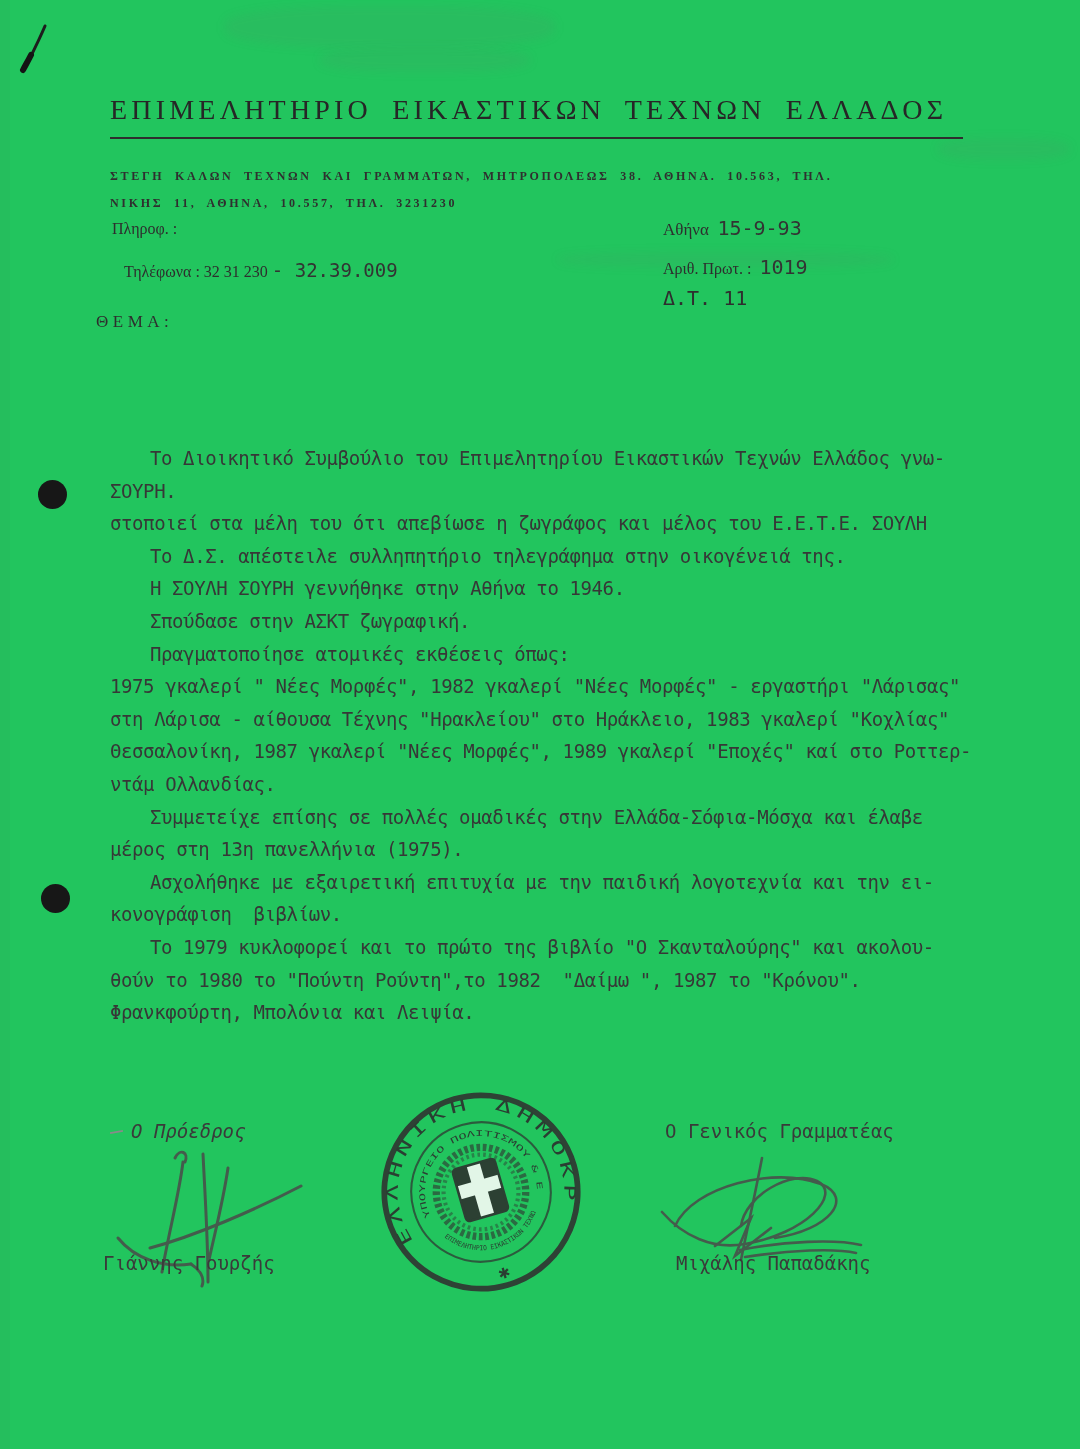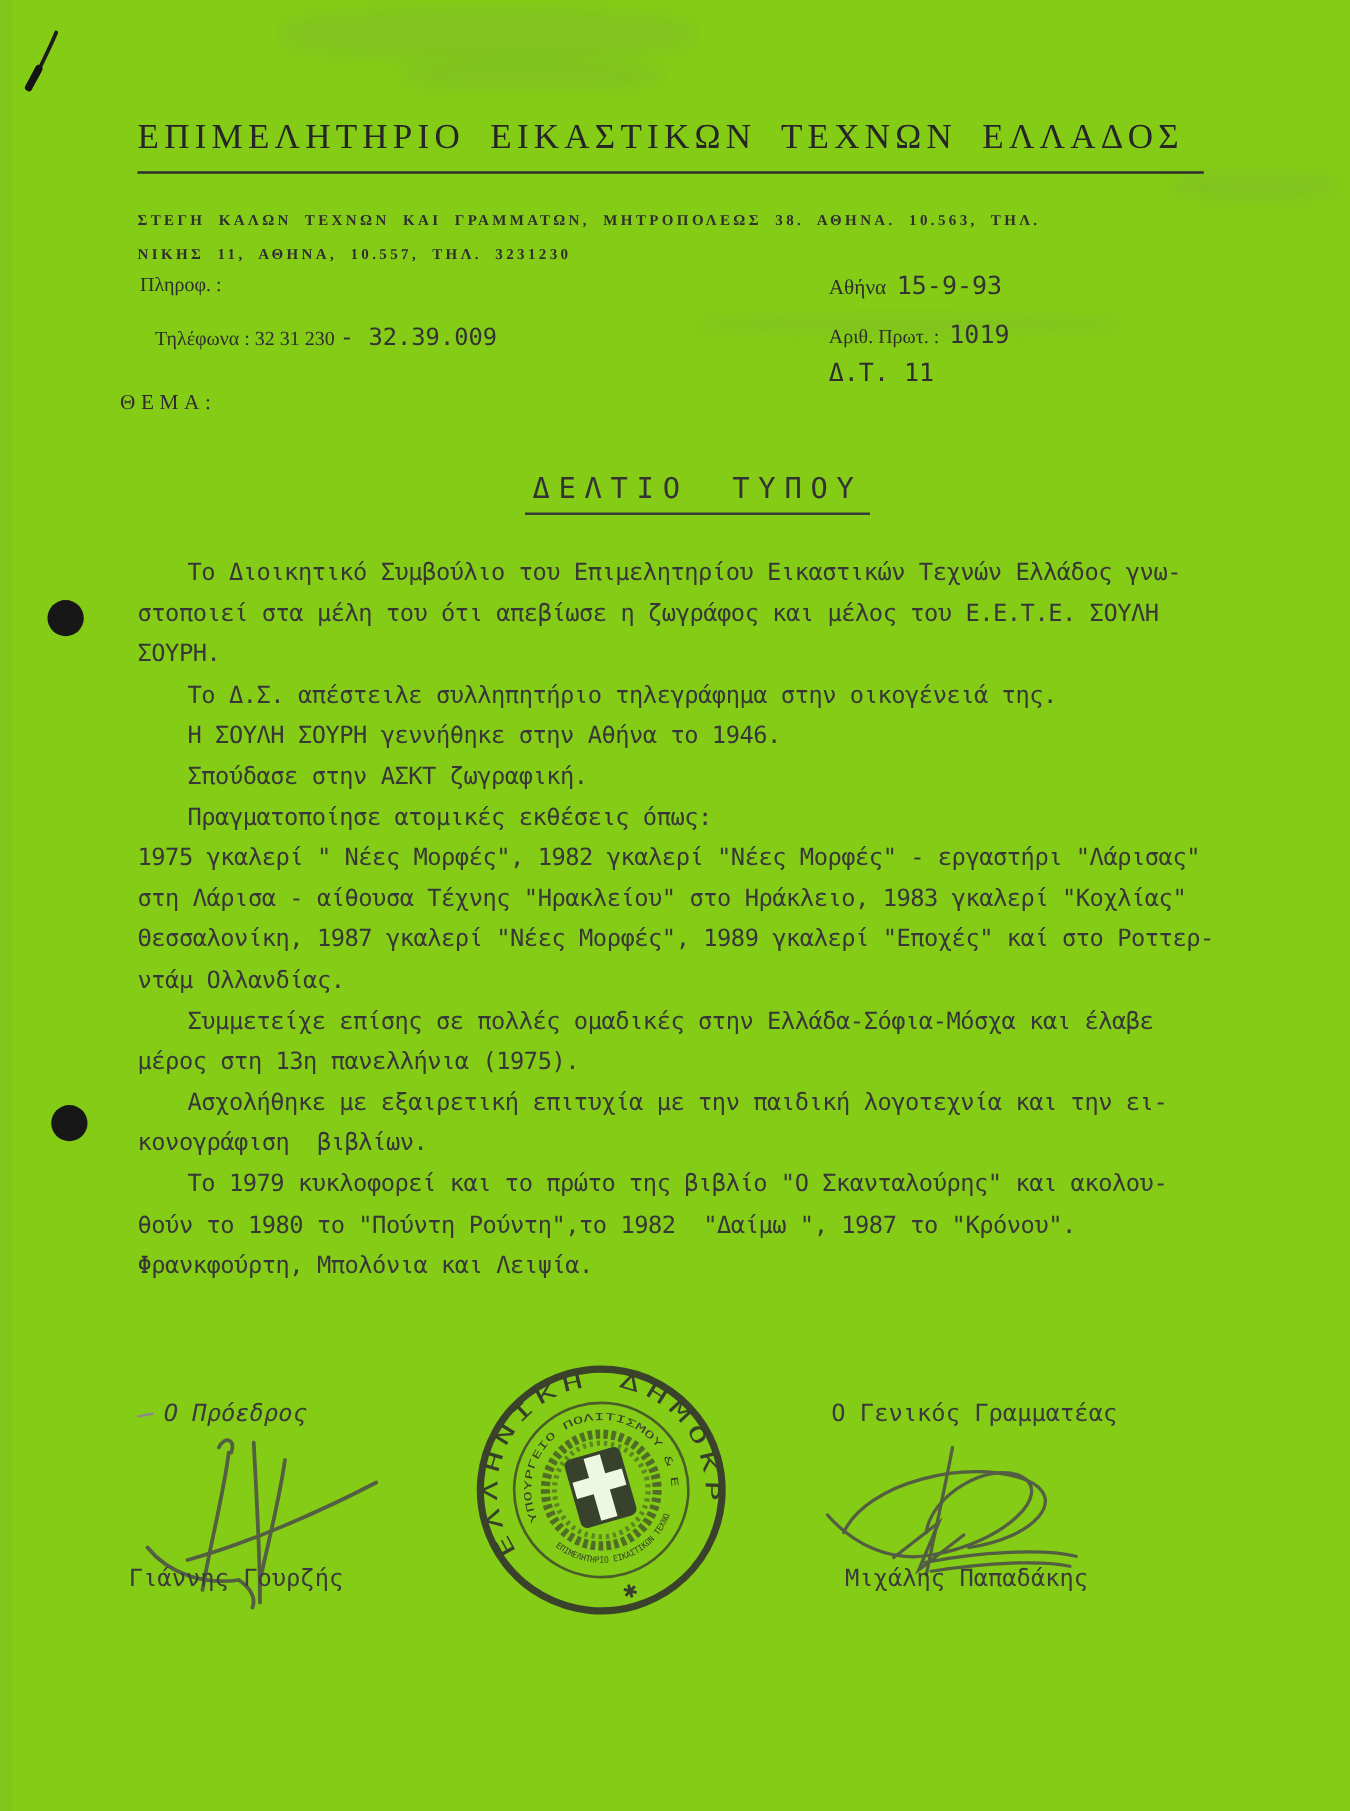--- a/index.html
+++ b/index.html
@@ -3,7 +3,7 @@
 <meta charset="utf-8">
 <style>
   html,body{margin:0;padding:0;background:#9a9a9a;}
-  .page{position:relative;width:1080px;height:1449px;margin:0 auto;background:#84cc16;overflow:hidden;
+  .page{position:relative;width:1080px;height:1449px;margin:0 auto;background:#22c55e;overflow:hidden;
         color:#2e2e2e;}
   .serif{font-family:"Liberation Serif","DejaVu Serif",serif;}
   .mono{font-family:"DejaVu Sans Mono",monospace;}

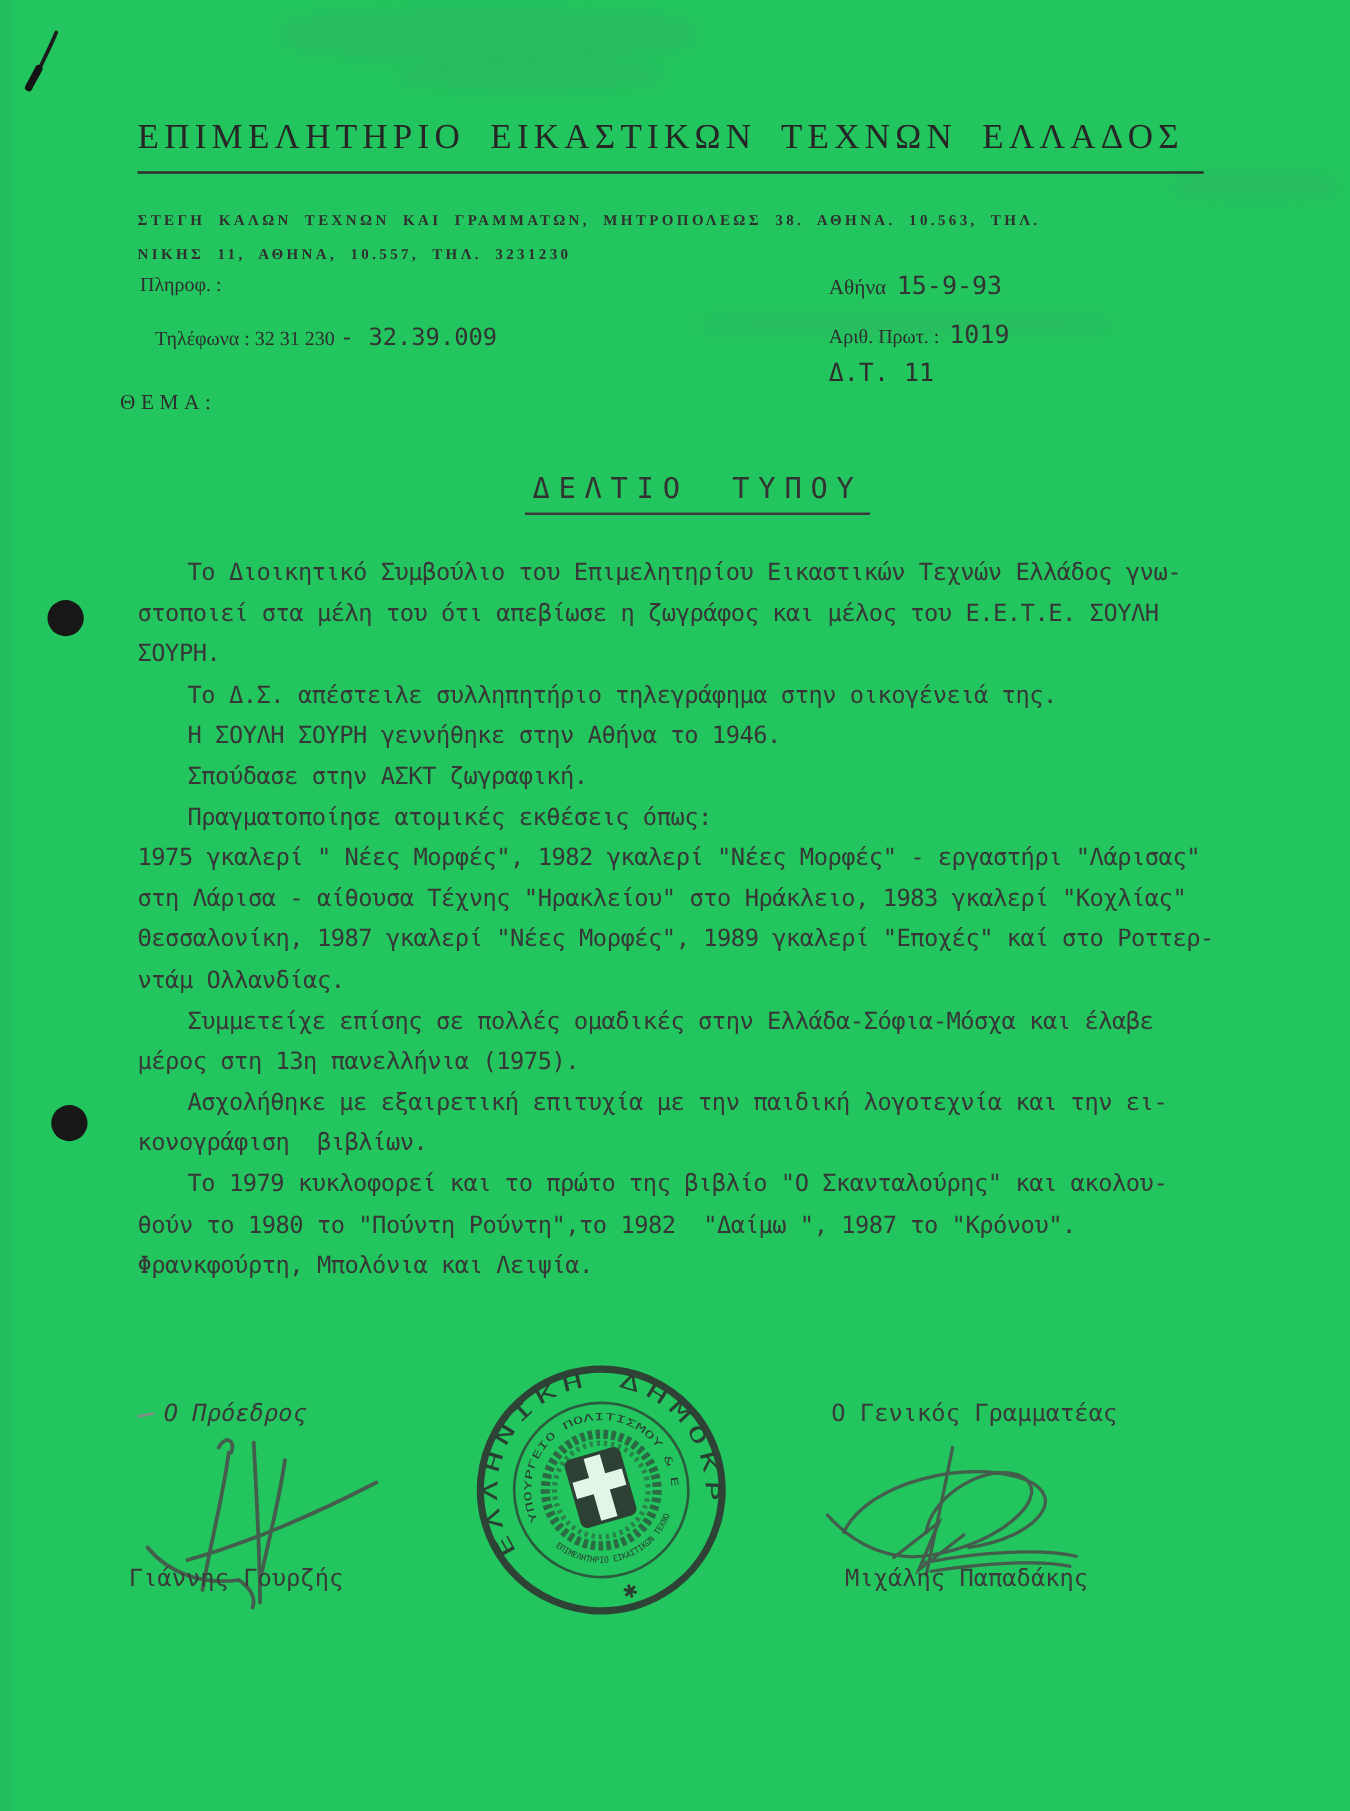--- a/index.html
+++ b/index.html
@@ -103,9 +103,6 @@
     <span>11</span>
   </div>
 
-  <div class="press-title-wrap">
-    <span class="press-title mono">ΔΕΛΤΙΟ ΤΥΠΟΥ</span>
-  </div>
 
   <div class="body-text mono">
       <div class="body-line indent">Το Διοικητικό Συμβούλιο του Επιμελητηρίου Εικαστικών Τεχνών Ελλάδος γνω-</div>

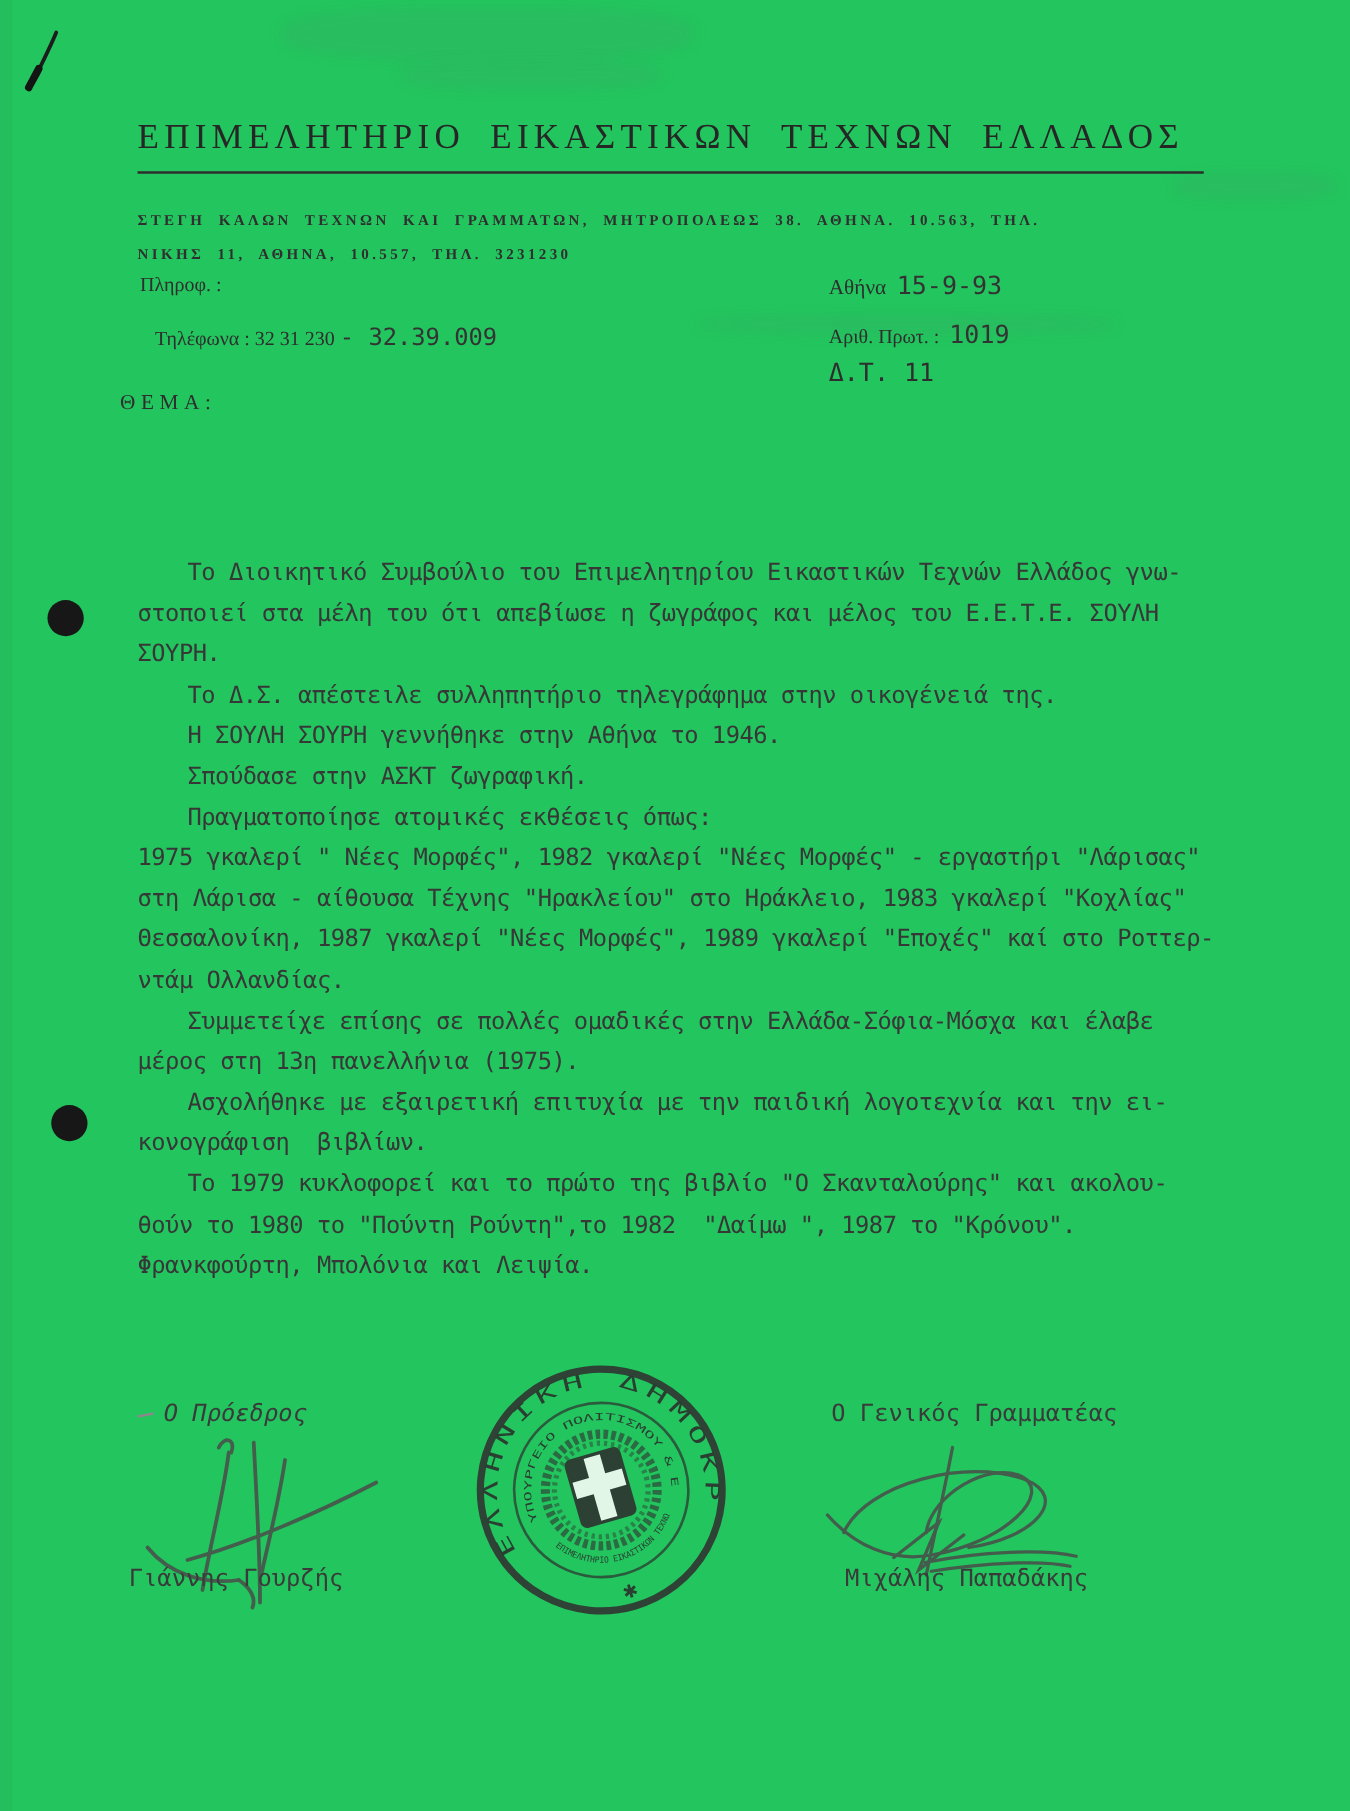--- a/index.html
+++ b/index.html
@@ -106,8 +106,8 @@
 
   <div class="body-text mono">
       <div class="body-line indent">Το Διοικητικό Συμβούλιο του Επιμελητηρίου Εικαστικών Τεχνών Ελλάδος γνω-</div>
+      <div class="body-line">ΣΟΥΡΗ.</div>
       <div class="body-line">στοποιεί στα μέλη του ότι απεβίωσε η ζωγράφος και μέλος του Ε.Ε.Τ.Ε. ΣΟΥΛΗ</div>
-      <div class="body-line">ΣΟΥΡΗ.</div>
       <div class="body-line indent">Το Δ.Σ. απέστειλε συλληπητήριο τηλεγράφημα στην οικογένειά της.</div>
       <div class="body-line indent">Η ΣΟΥΛΗ ΣΟΥΡΗ γεννήθηκε στην Αθήνα το 1946.</div>
       <div class="body-line indent">Σπούδασε στην ΑΣΚΤ ζωγραφική.</div>

